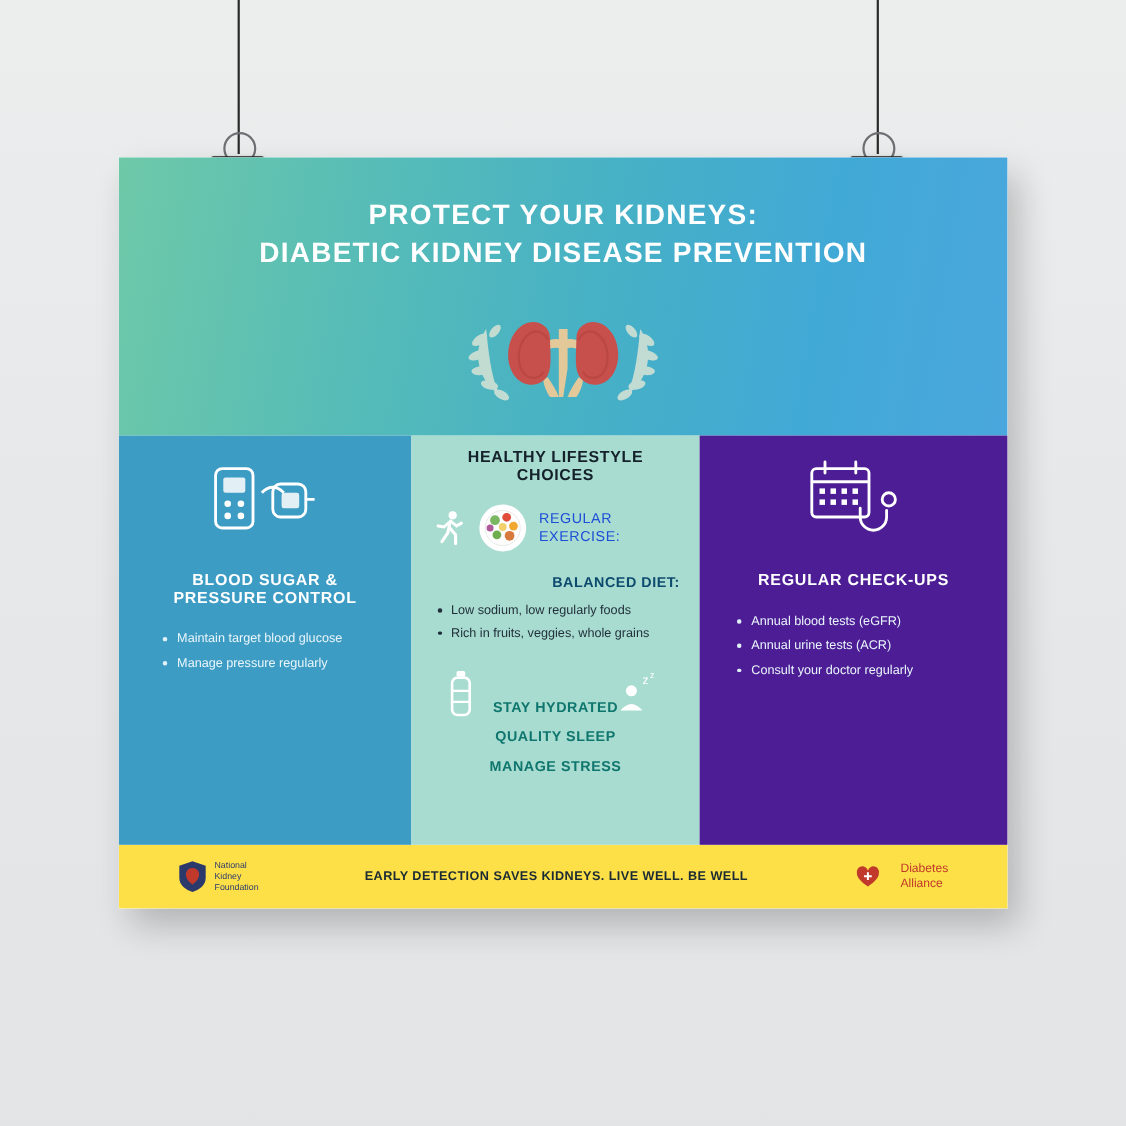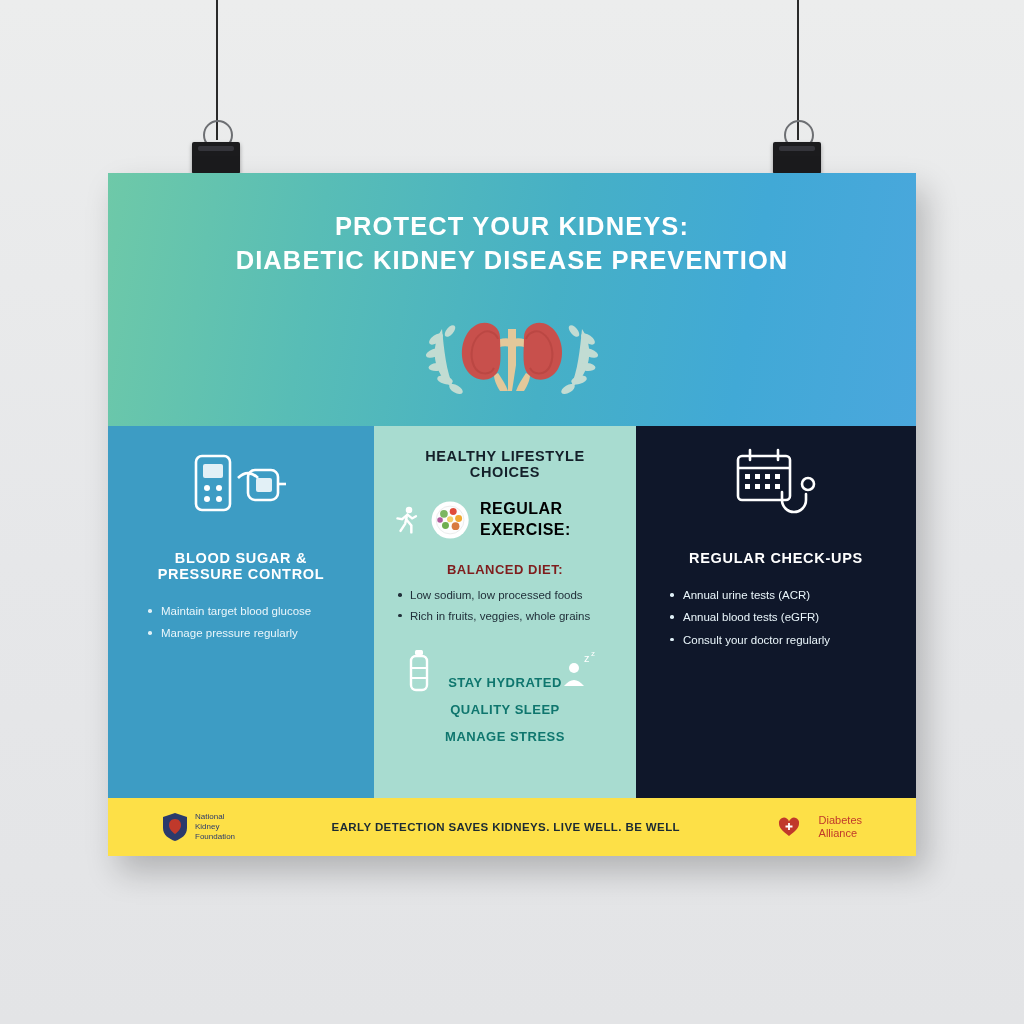--- a/index.html
+++ b/index.html
@@ -71,7 +71,7 @@
   #poster {
     position: absolute;
     left: 108px;
-    top: 173px;
+    top: 143px;
     width: 808px;
     height: 683px;
     background: #ffffff;

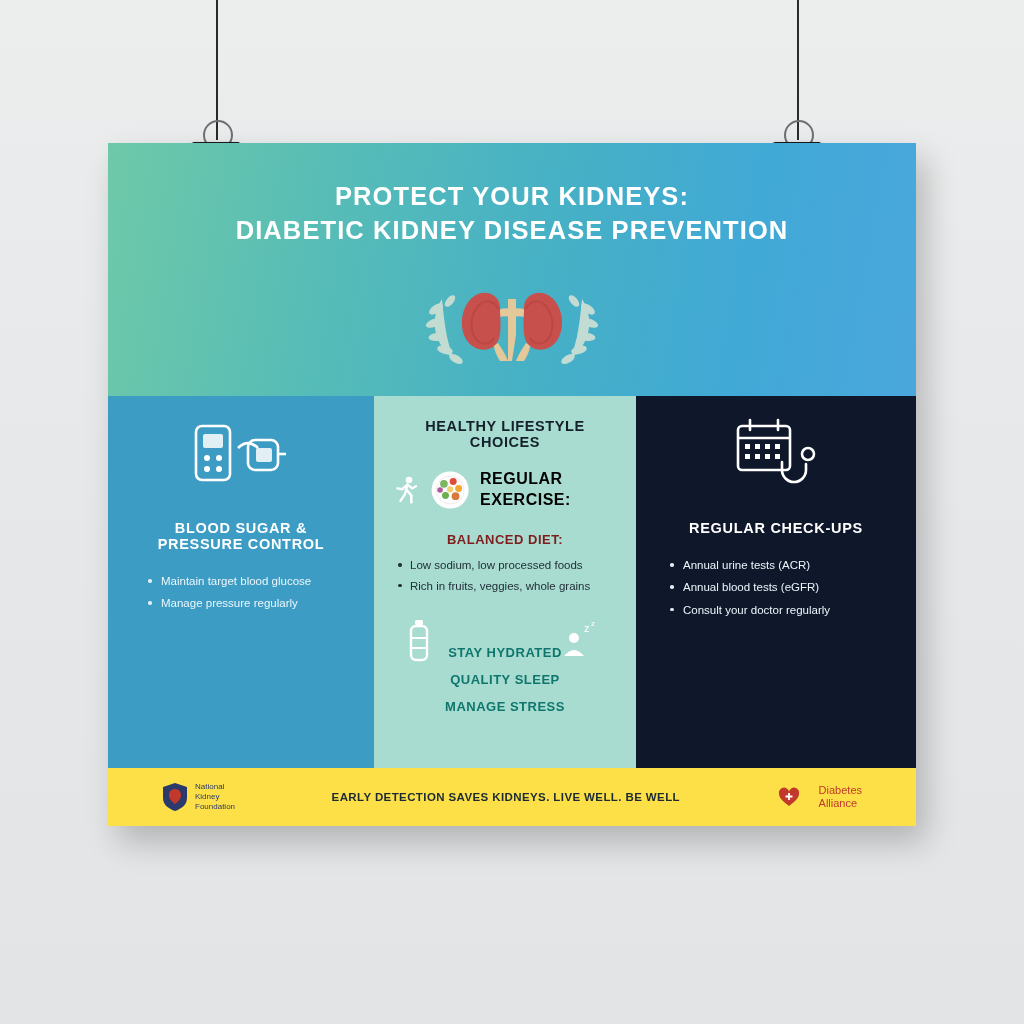--- a/index.html
+++ b/index.html
@@ -163,7 +163,7 @@
     font-weight: bold;
     letter-spacing: .6px;
     text-transform: uppercase;
-    padding-top: 22px;
+    padding-top: 12px;
   }
 
   ul.bullets {

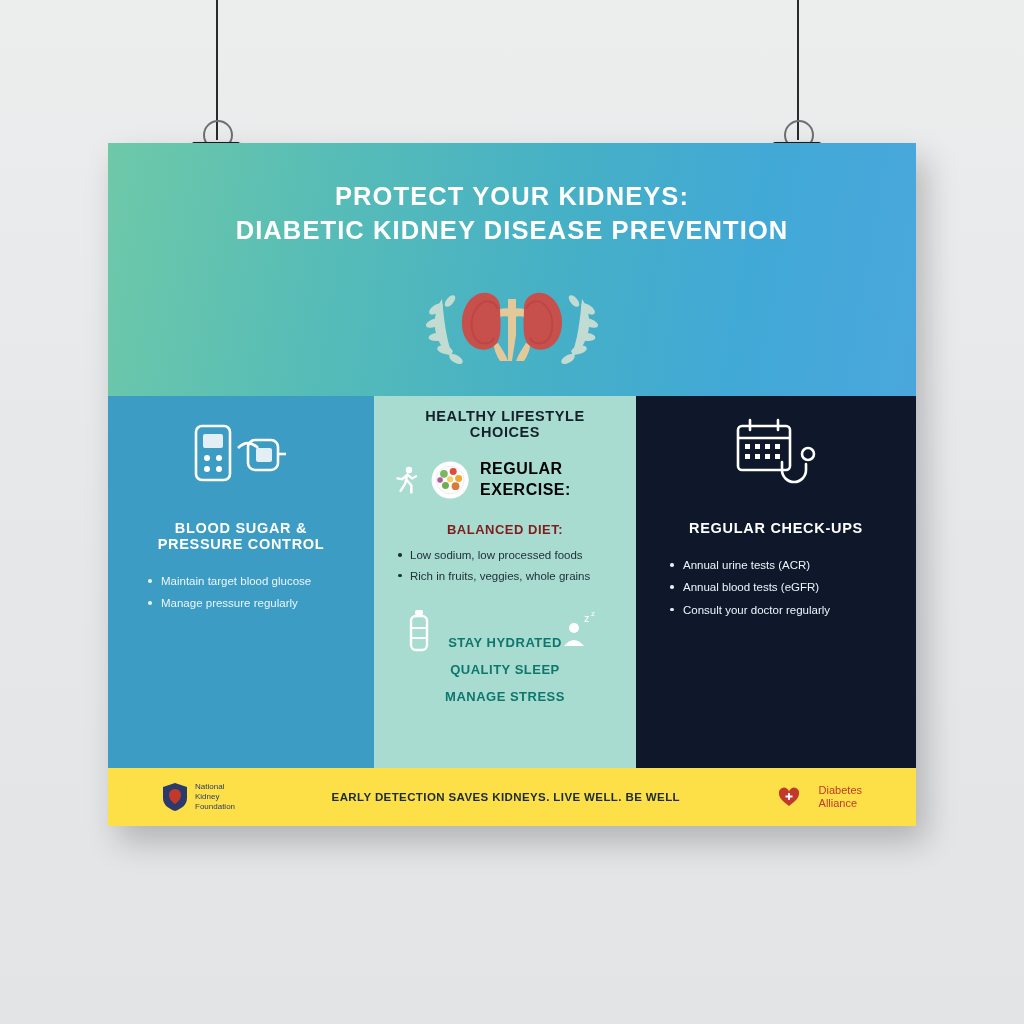--- a/index.html
+++ b/index.html
@@ -198,9 +198,9 @@
     margin-top: 14px;
   }
   .mid-label-strong {
-    color: #000000;
-    font-size: 16px;
-    font-weight: bold;
+    color: #1d4ed8;
+    font-size: 13px;
+    font-weight: normal;
     letter-spacing: .5px;
     text-transform: uppercase;
     line-height: 1.3;

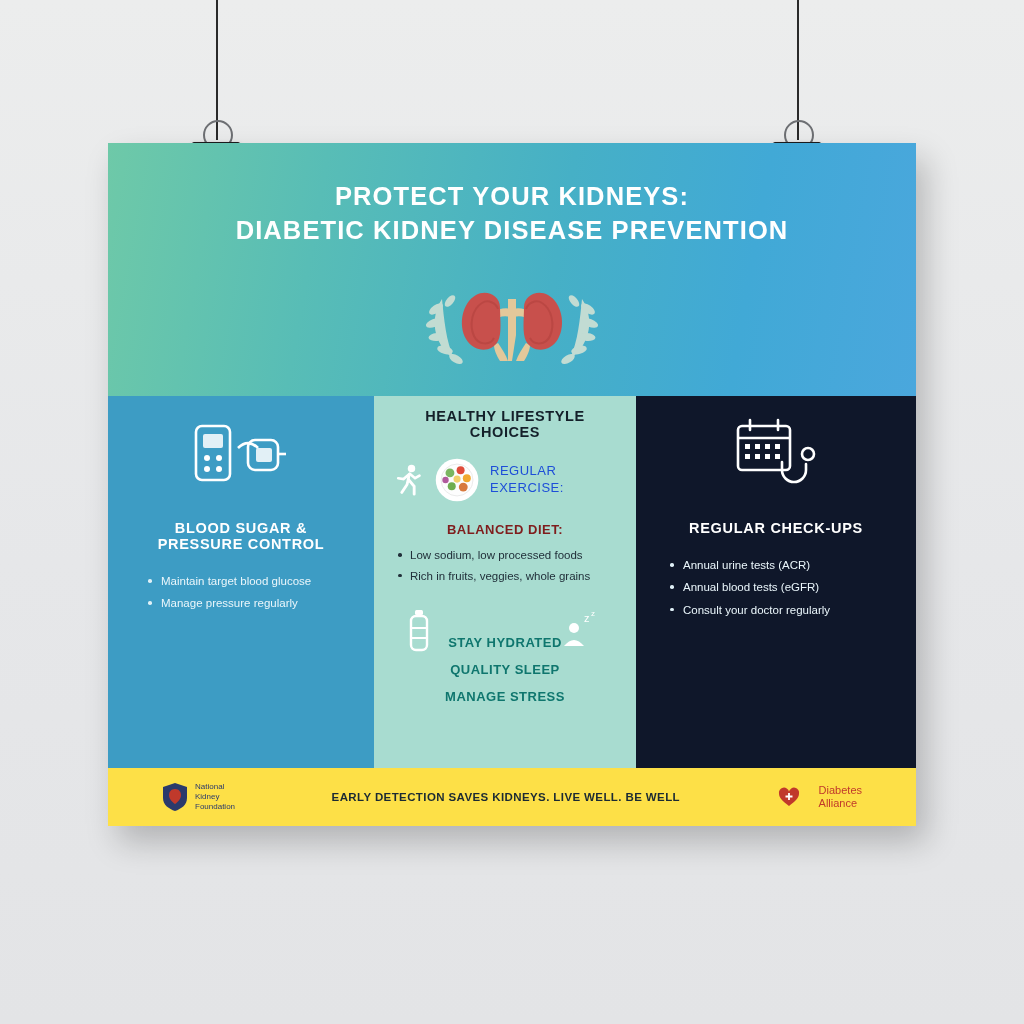--- a/index.html
+++ b/index.html
@@ -206,8 +206,8 @@
     line-height: 1.3;
   }
   .mid-section-title {
-    text-align: center;
-    color: #7f1d1d;
+    text-align: right;
+    color: #0c4a6e;
     font-size: 13px;
     font-weight: bold;
     letter-spacing: .5px;

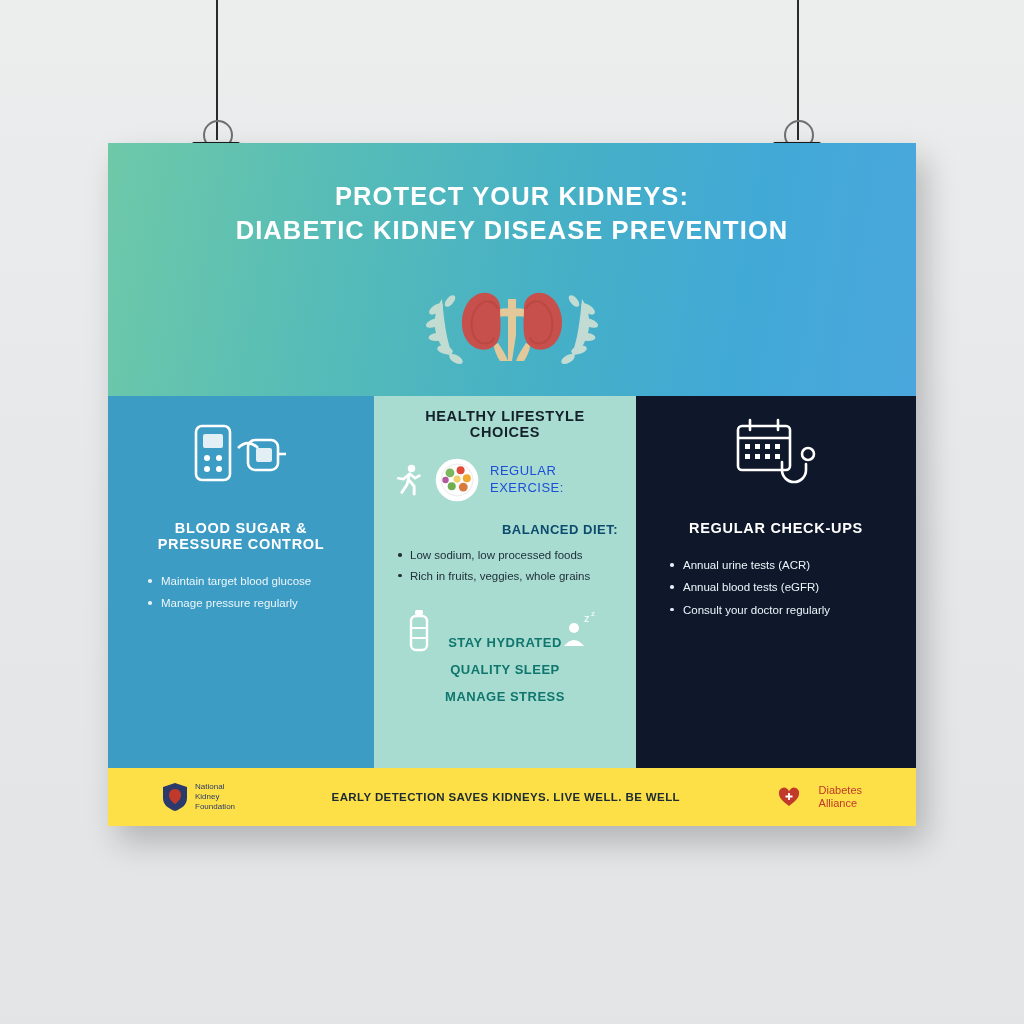--- a/index.html
+++ b/index.html
@@ -134,7 +134,7 @@
   }
   .col-right {
     width: 280px;
-    background: #0f172a;
+    background: #4c1d95;
     padding: 0 22px;
   }
 

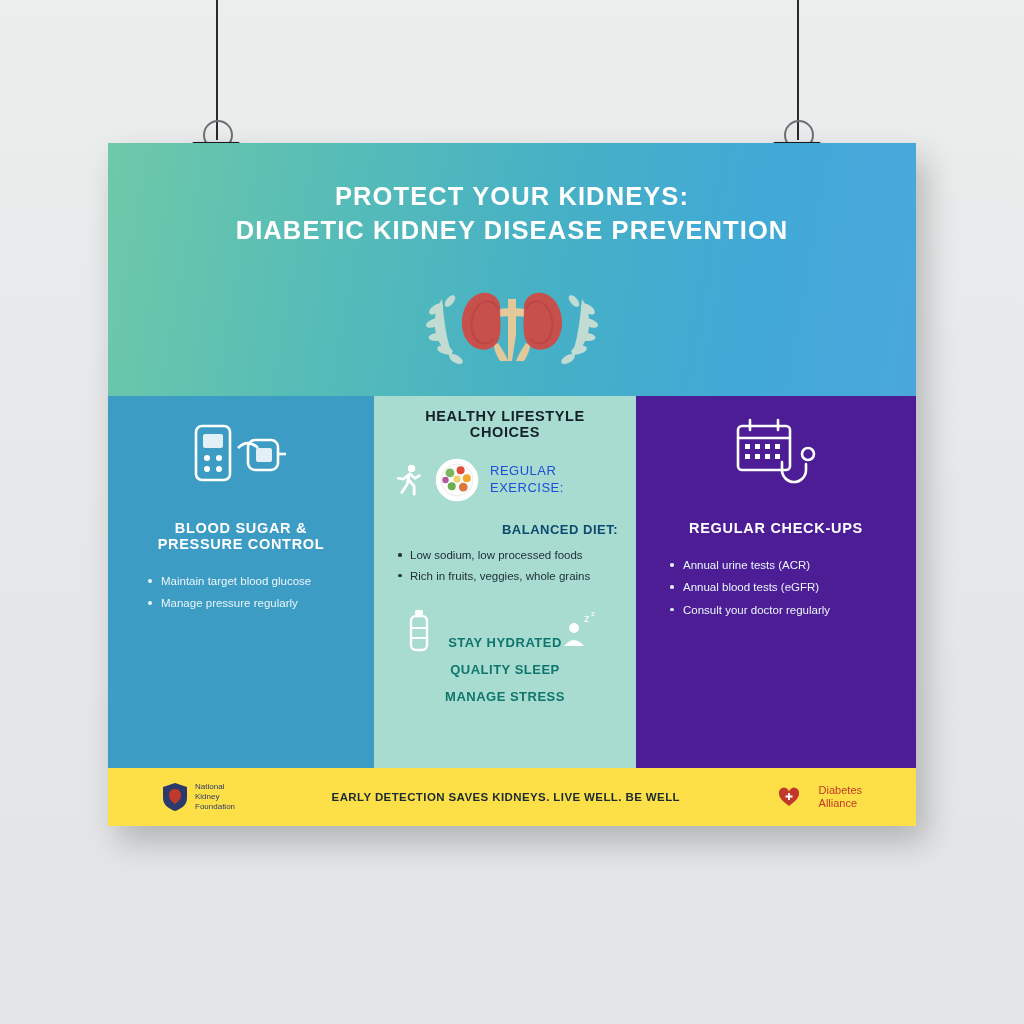--- a/index.html
+++ b/index.html
@@ -413,7 +413,7 @@
 
         <div class="mid-section-title">Balanced Diet:</div>
         <ul class="mid-bullets">
-          <li class="bulleted">Low sodium, low processed foods</li>
+          <li class="bulleted">Low sodium, low regularly foods</li>
           <li class="bulleted">Rich in fruits, veggies, whole grains</li>
         </ul>
 

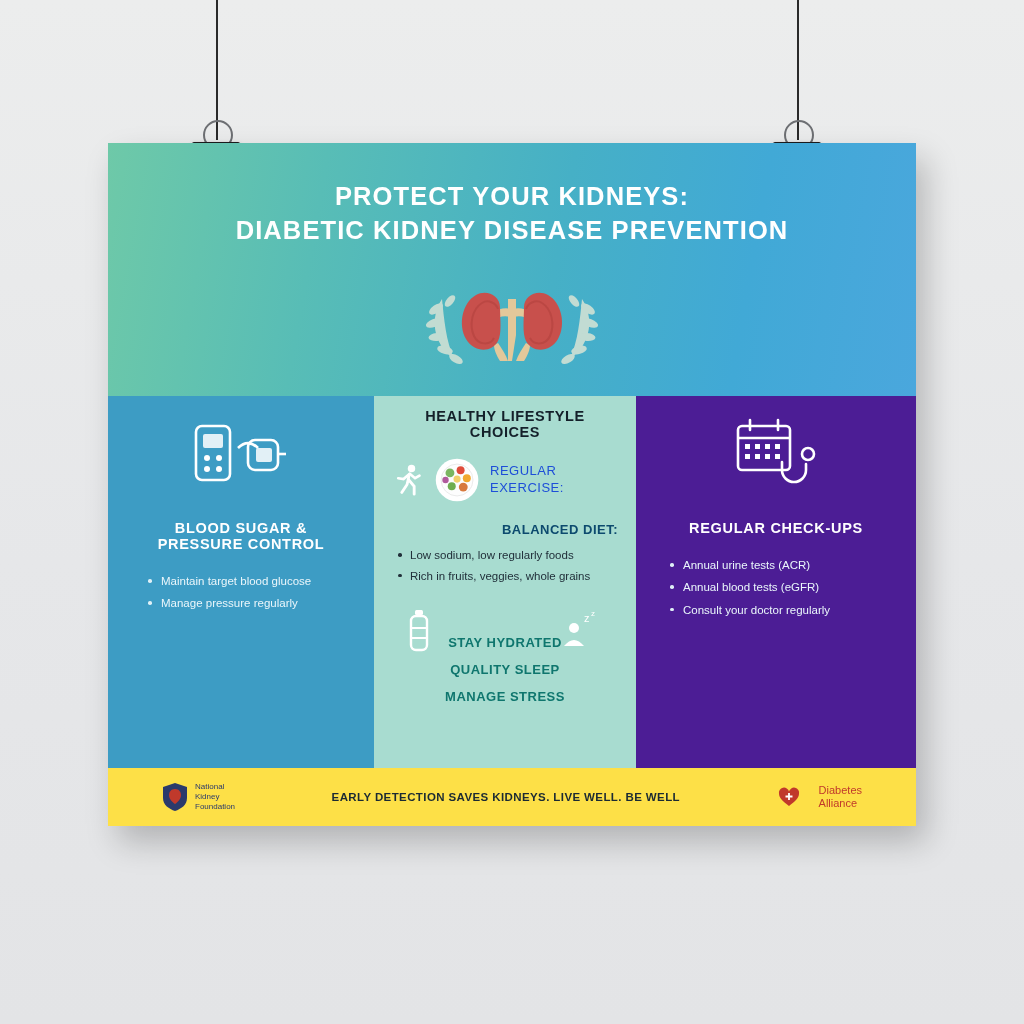--- a/index.html
+++ b/index.html
@@ -462,8 +462,8 @@
         </div>
         <div class="col-heading">Regular Check-ups</div>
         <ul class="bullets">
+          <li>Annual blood tests (eGFR)</li>
           <li>Annual urine tests (ACR)</li>
-          <li>Annual blood tests (eGFR)</li>
           <li>Consult your doctor regularly</li>
         </ul>
       </div>

